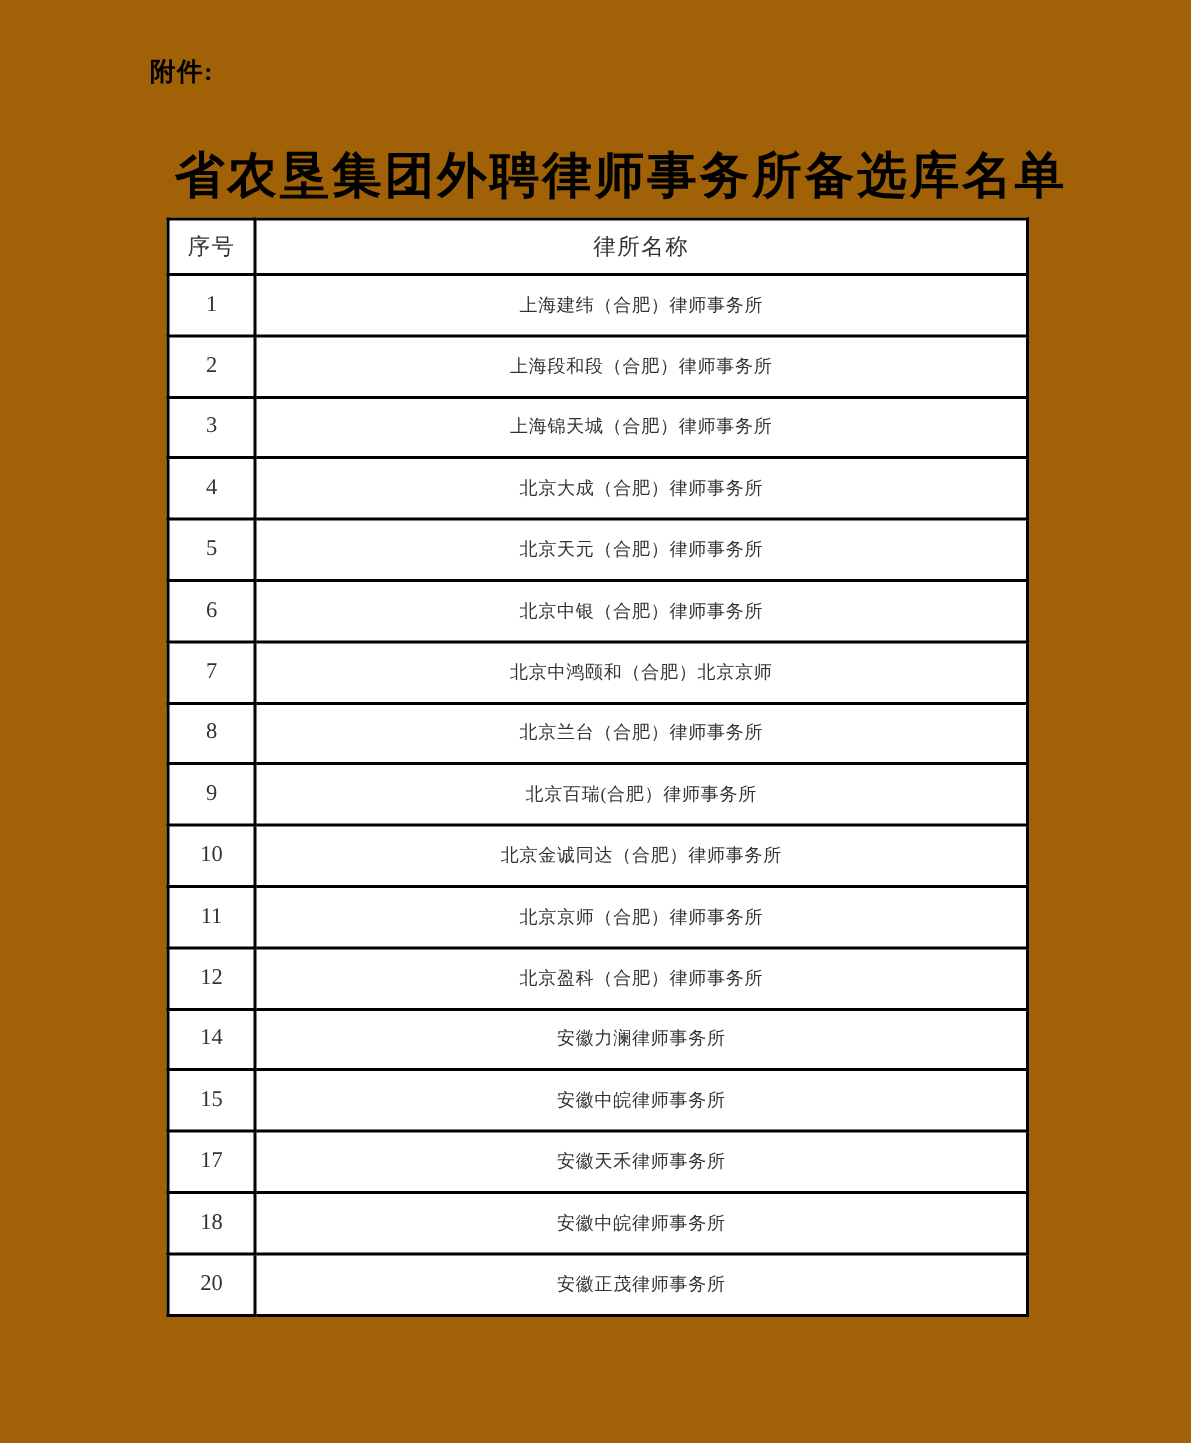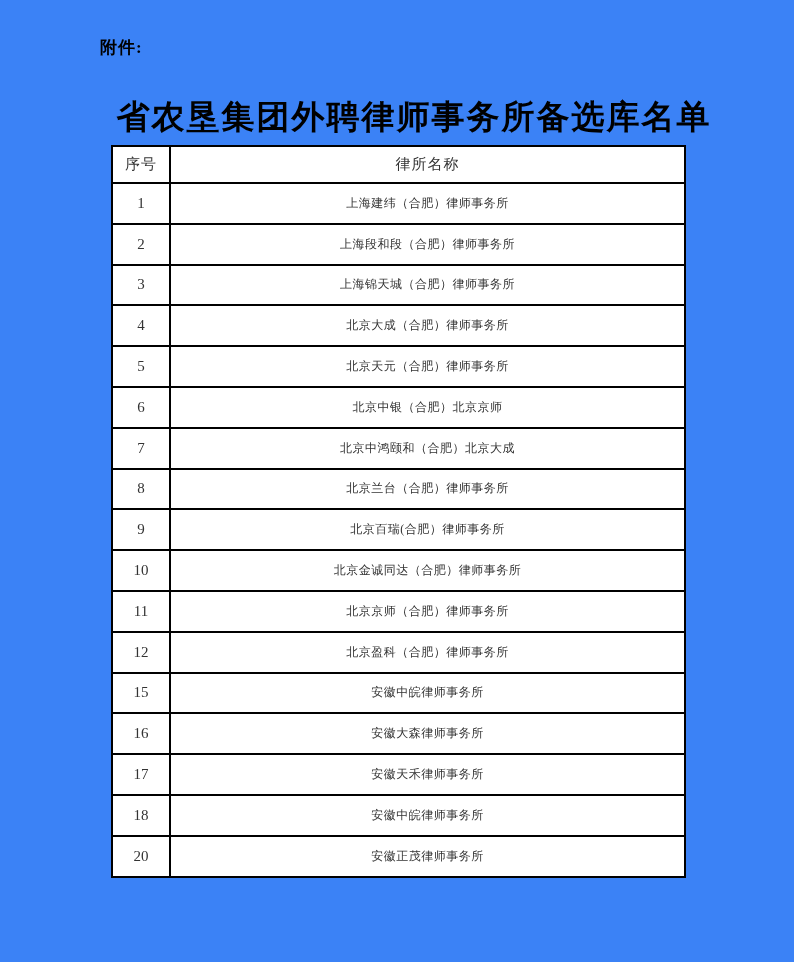--- a/index.html
+++ b/index.html
@@ -17,7 +17,7 @@
     position: relative;
     width: 794px;
     height: 962px;
-    background: #3b82f6;
+    background: #a16207;
     overflow: hidden;
   }
   .attachment-label {

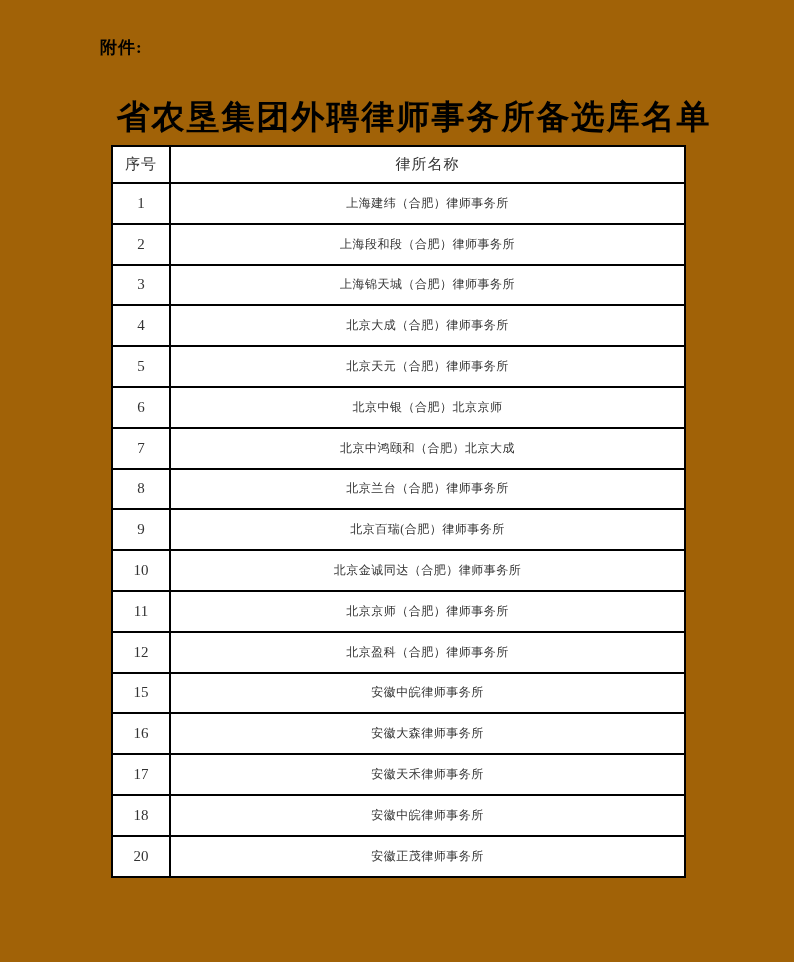--- a/index.html
+++ b/index.html
@@ -127,7 +127,7 @@
         </tr>
         <tr>
           <td class="cell-no">6</td>
-          <td class="cell-name">北京中银（合肥）北京京师</td>
+          <td class="cell-name">北京中银（合肥）律师事务所</td>
         </tr>
         <tr>
           <td class="cell-no">7</td>

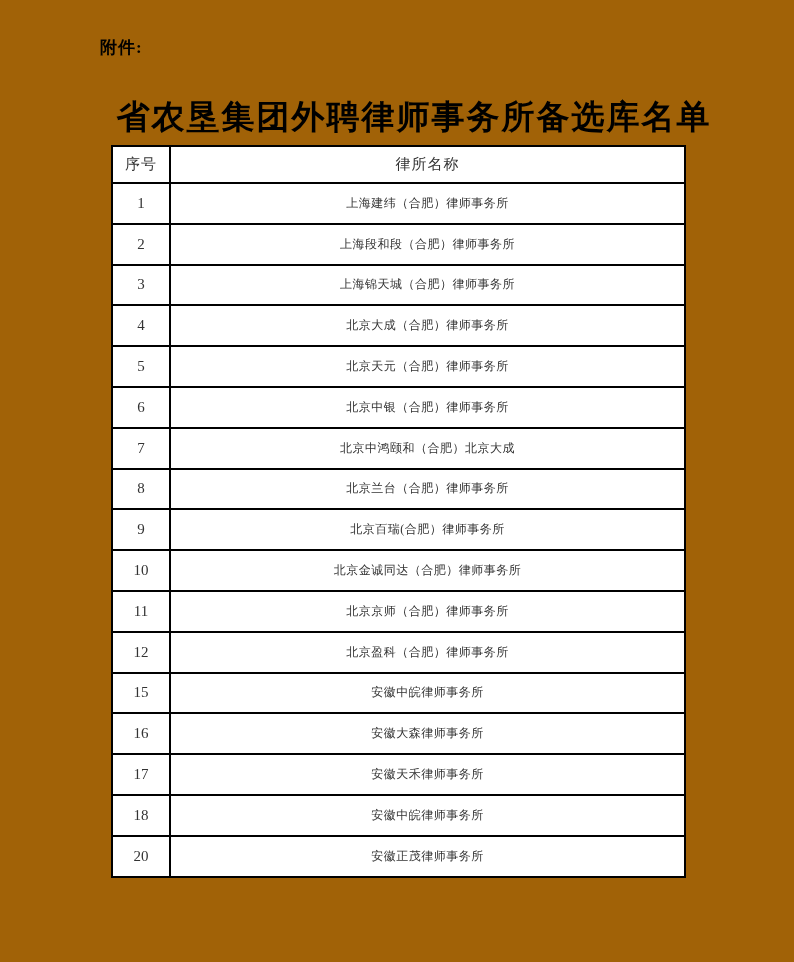--- a/index.html
+++ b/index.html
@@ -131,7 +131,7 @@
         </tr>
         <tr>
           <td class="cell-no">7</td>
-          <td class="cell-name">北京中鸿颐和（合肥）北京大成</td>
+          <td class="cell-name">北京中鸿颐和（合肥）北京京师</td>
         </tr>
         <tr>
           <td class="cell-no">8</td>

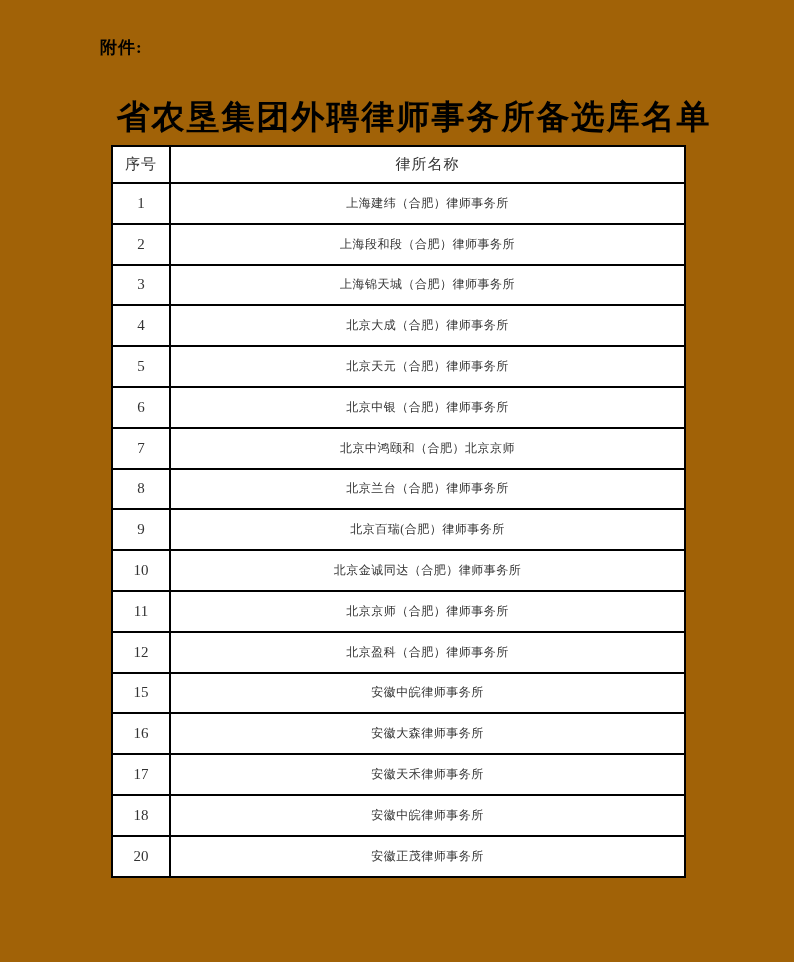--- a/index.html
+++ b/index.html
@@ -154,6 +154,10 @@
           <td class="cell-name">北京盈科（合肥）律师事务所</td>
         </tr>
         <tr>
+          <td class="cell-no">14</td>
+          <td class="cell-name">安徽力澜律师事务所</td>
+        </tr>
+        <tr>
           <td class="cell-no">15</td>
           <td class="cell-name">安徽中皖律师事务所</td>
         </tr>

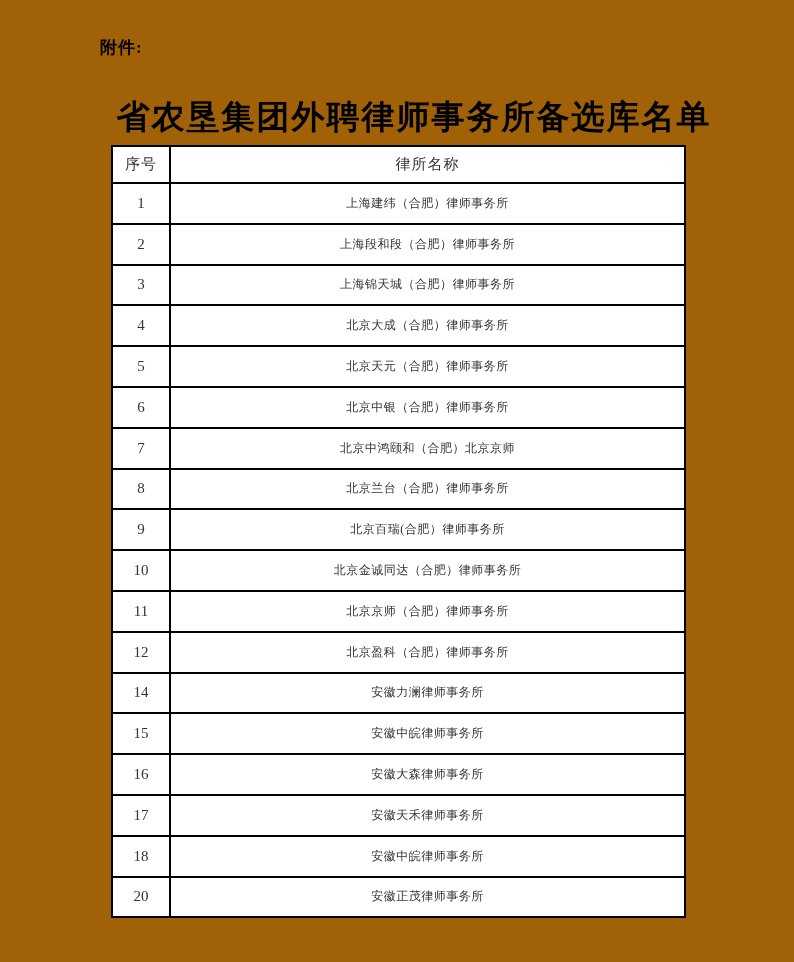--- a/index.html
+++ b/index.html
@@ -162,10 +162,6 @@
           <td class="cell-name">安徽中皖律师事务所</td>
         </tr>
         <tr>
-          <td class="cell-no">16</td>
-          <td class="cell-name">安徽大森律师事务所</td>
-        </tr>
-        <tr>
           <td class="cell-no">17</td>
           <td class="cell-name">安徽天禾律师事务所</td>
         </tr>

